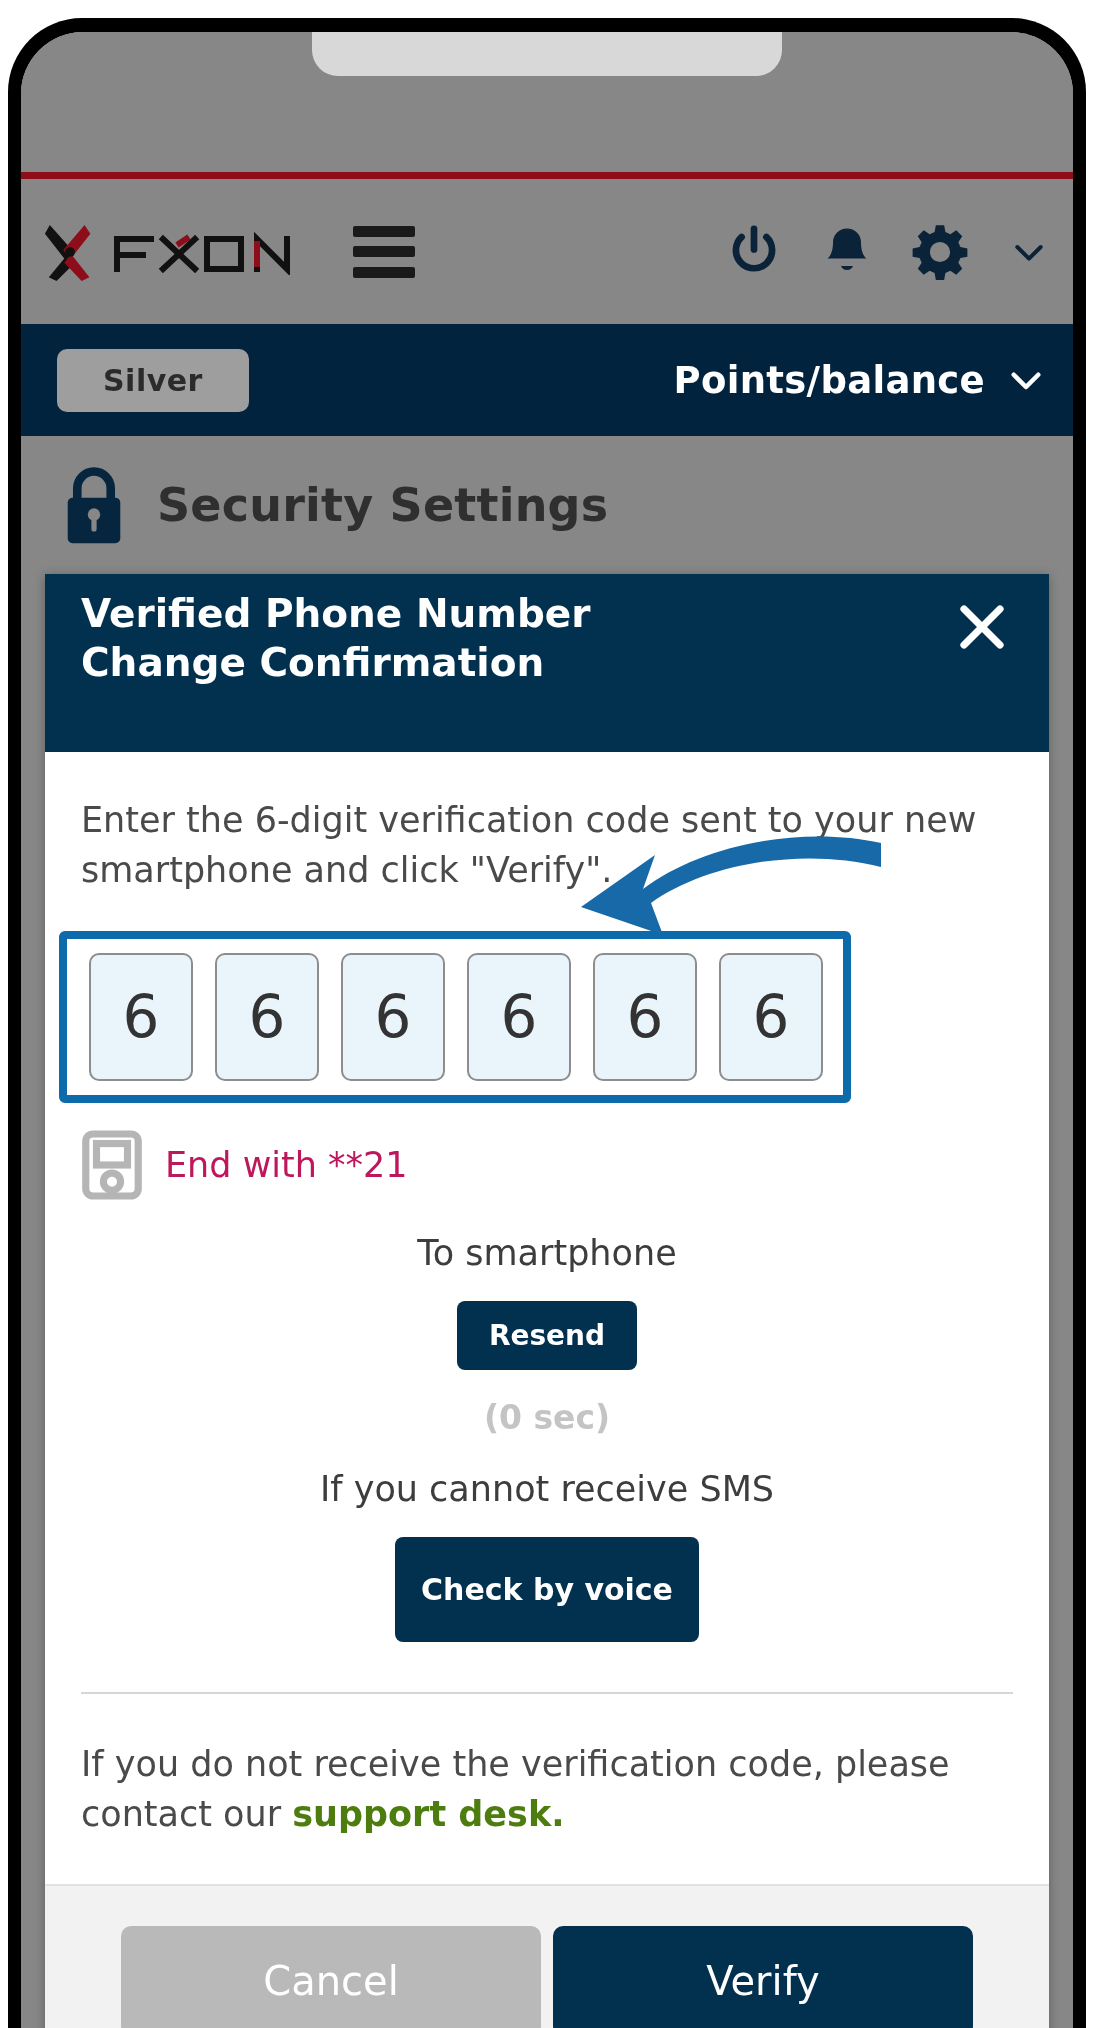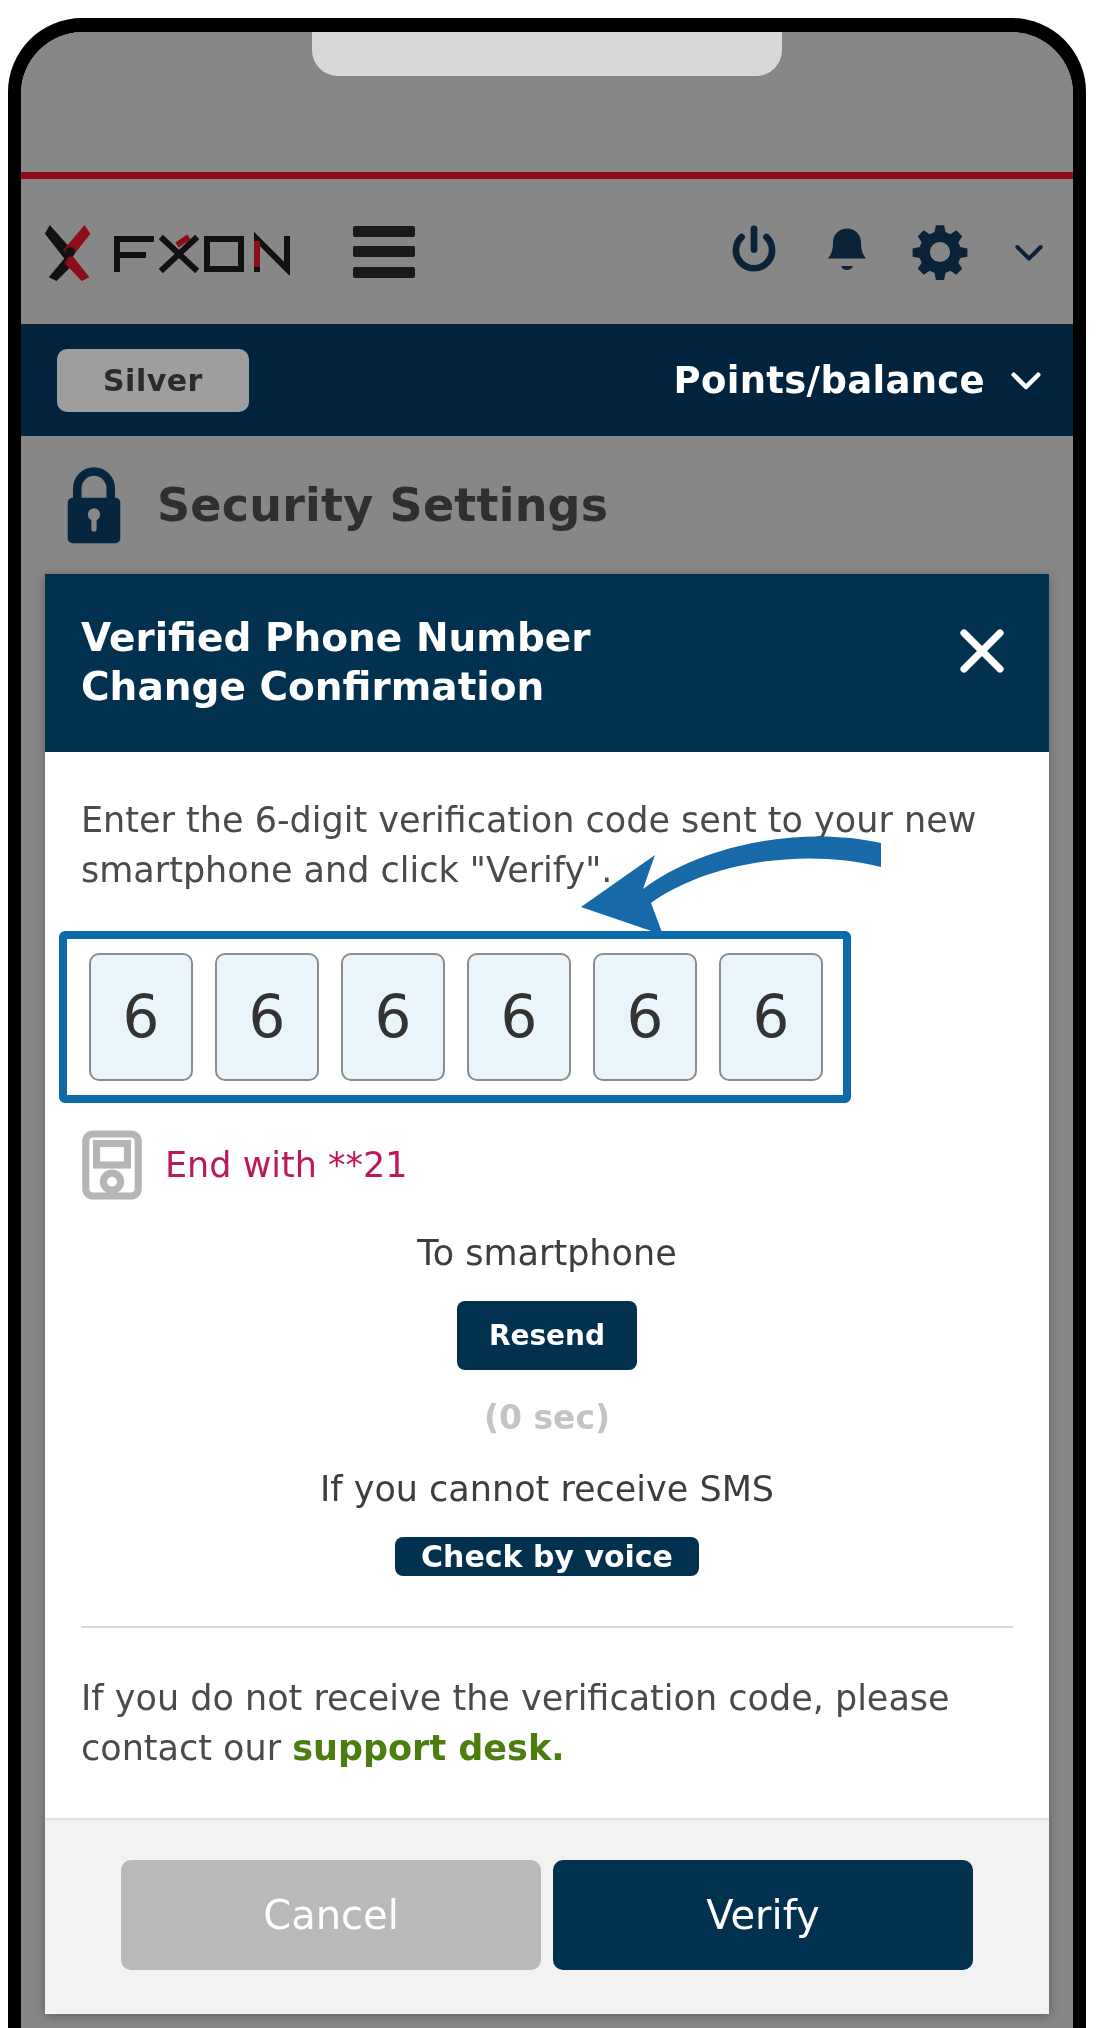--- a/index.html
+++ b/index.html
@@ -128,7 +128,7 @@
   }
   .modal-header {
     background: #02314f;
-    padding: 40px 34px 40px 36px;
+    padding: 16px 34px 40px 36px;
     display: flex;
     align-items: flex-start;
     min-height: 178px;

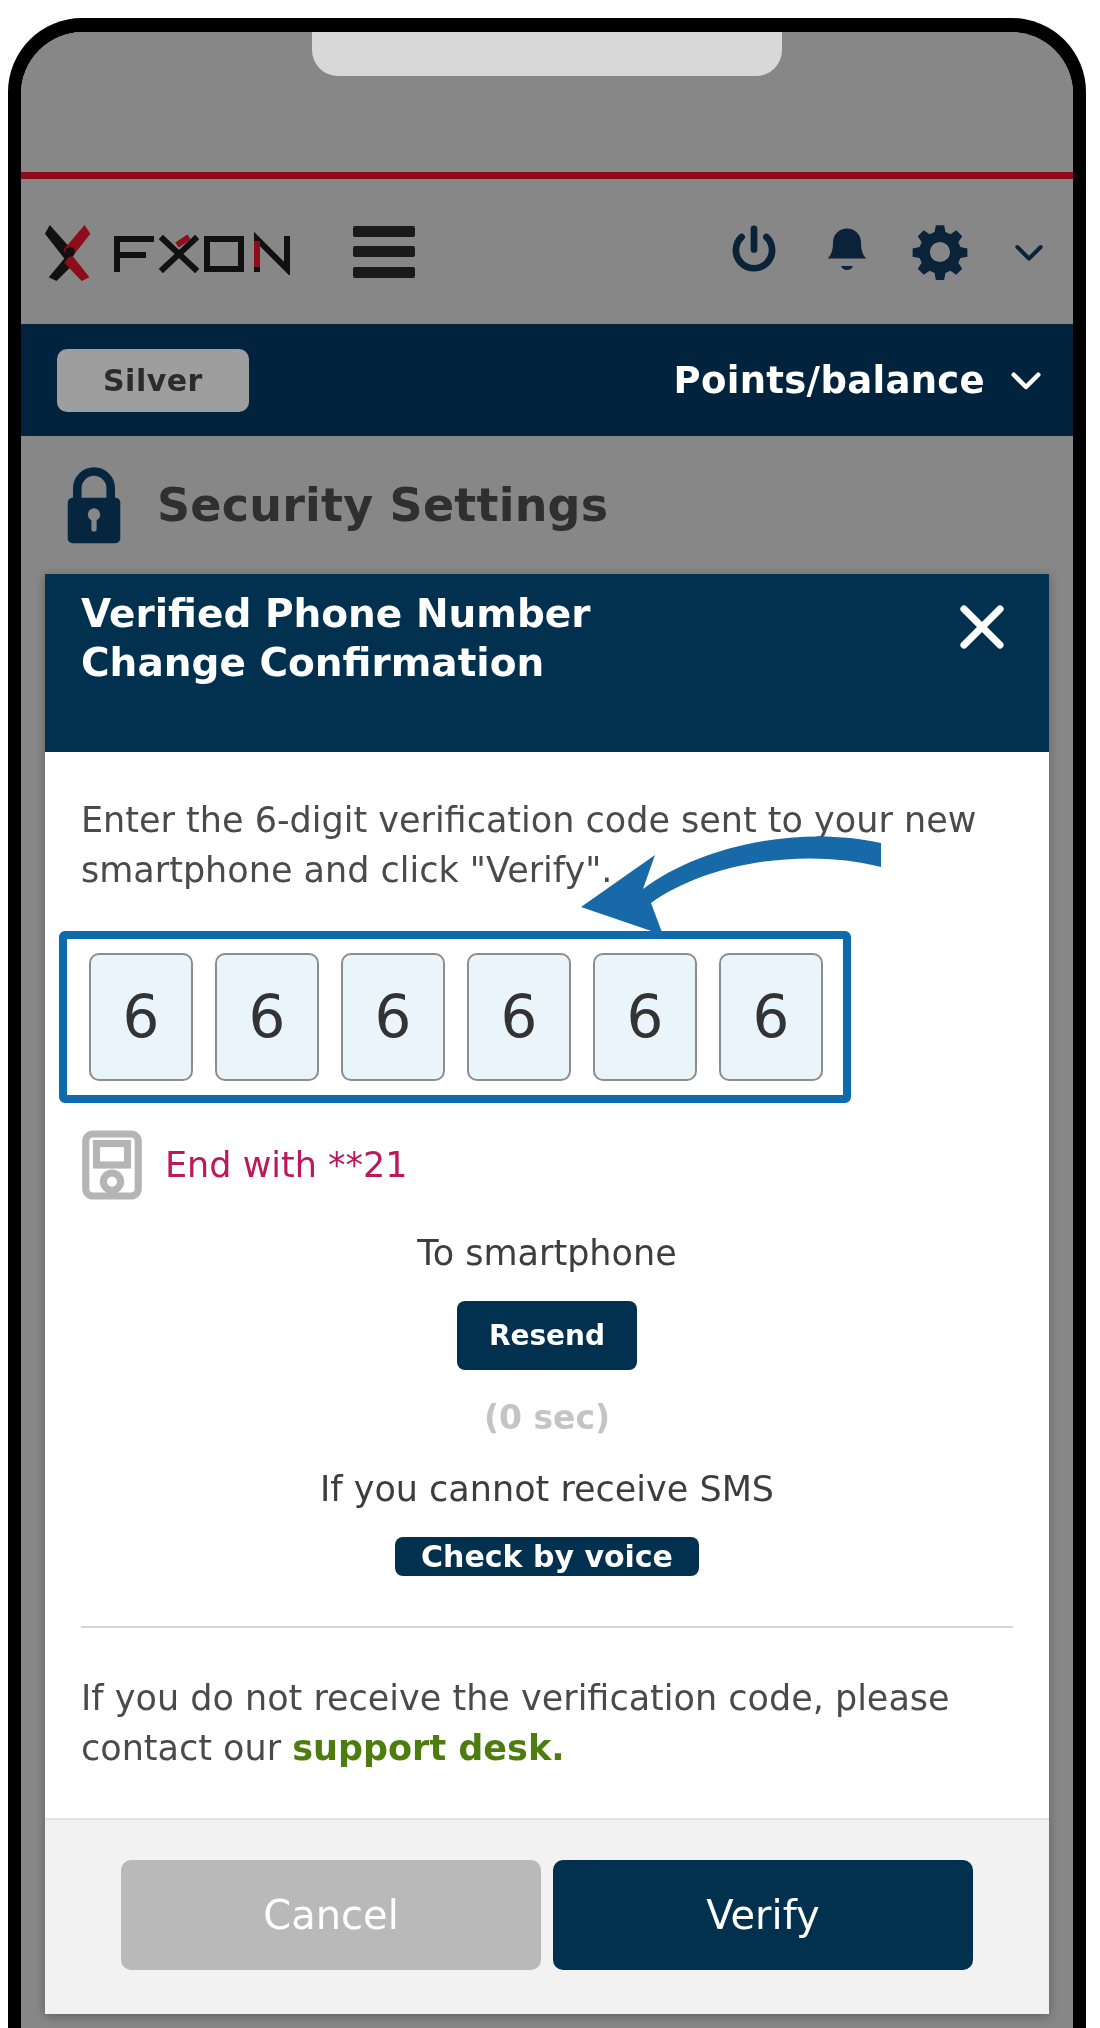--- a/index.html
+++ b/index.html
@@ -213,7 +213,7 @@
     cursor: pointer;
     font-family: inherit;
   }
-  .pill-btn.voice { font-size: 30px; padding: 2px 26px; }
+  .pill-btn.voice { font-size: 30px; padding: 35px 26px; }
   .timer-text {
     font-size: 33px;
     font-weight: bold;

